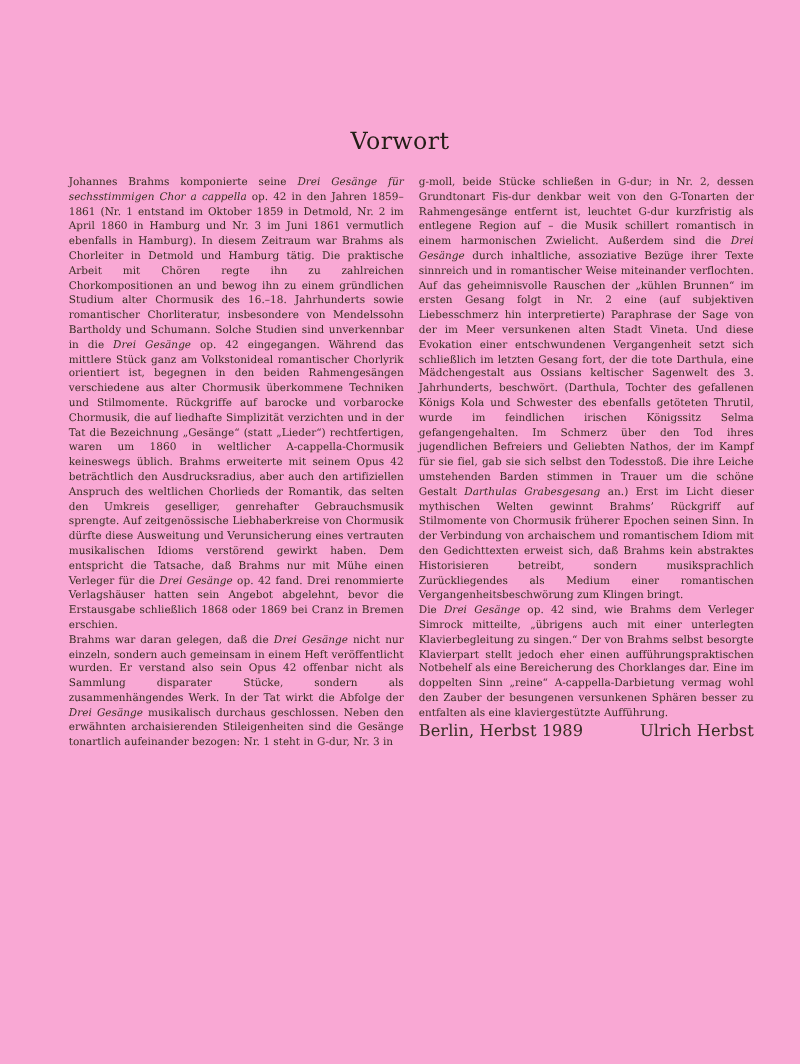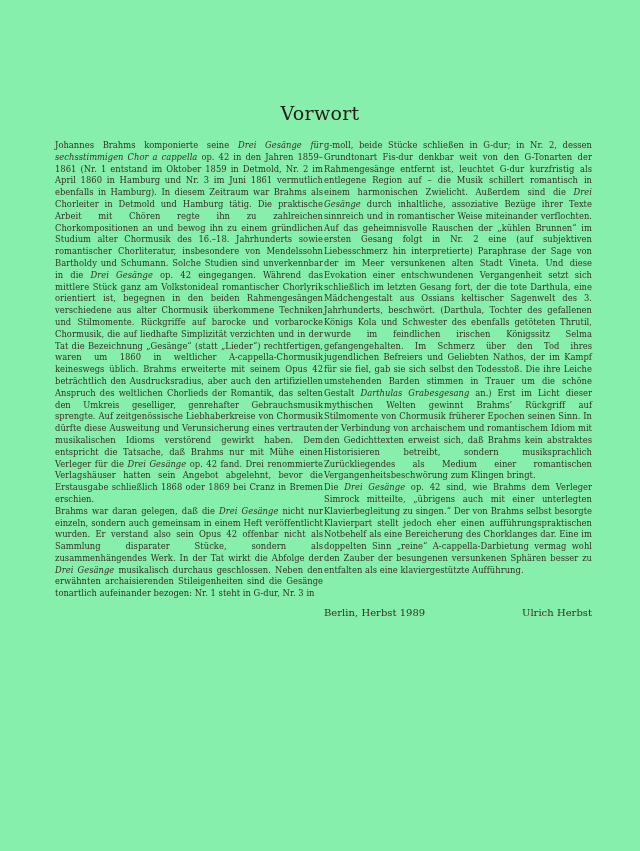--- a/index.html
+++ b/index.html
@@ -11,7 +11,7 @@
     position: relative;
     width: 640px;
     height: 851px;
-    background: #86efac;
+    background: #f9a8d4;
     font-family: "DejaVu Serif", serif;
     overflow: hidden;
   }

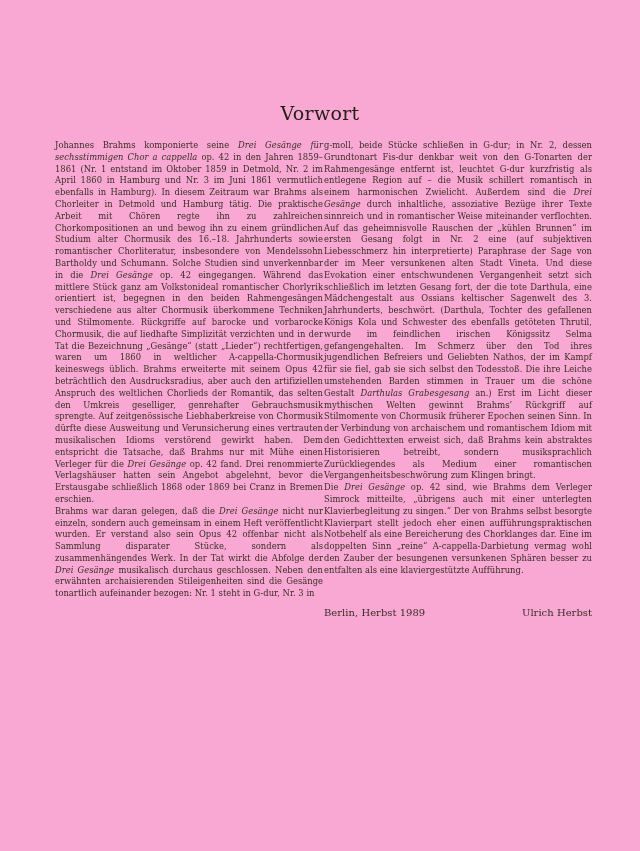--- a/index.html
+++ b/index.html
@@ -33,7 +33,7 @@
     top: 140px;
     width: 547px;
     display: flex;
-    gap: 1px;
+    gap: 12px;
   }
   .column {
     width: 268px;

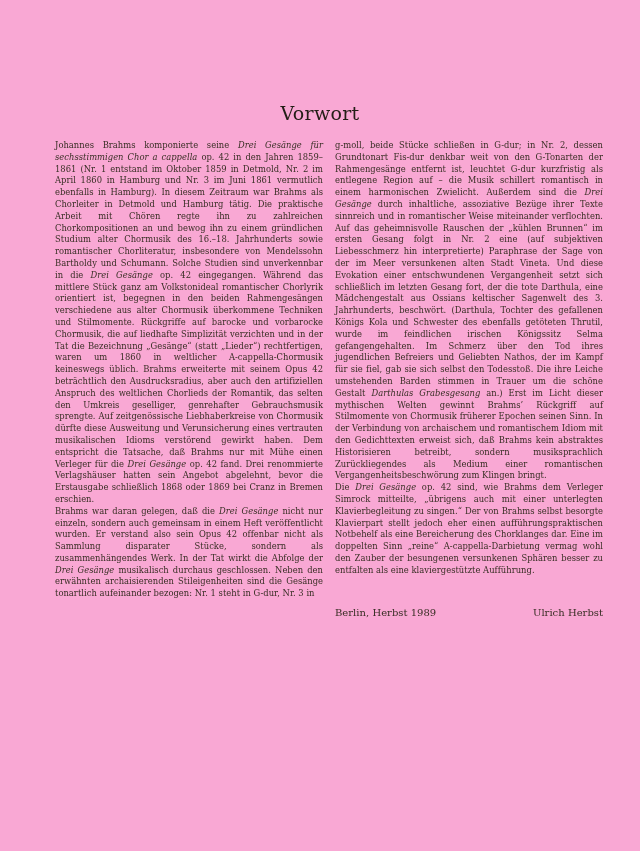--- a/index.html
+++ b/index.html
@@ -56,8 +56,8 @@
   .signature-row {
     display: flex;
     justify-content: space-between;
-    margin-top: 31px;
-    font-size: 10px;
+    margin-top: 4px;
+    font-size: 13px;
     line-height: 11.8px;
     color: #382e24;
   }

